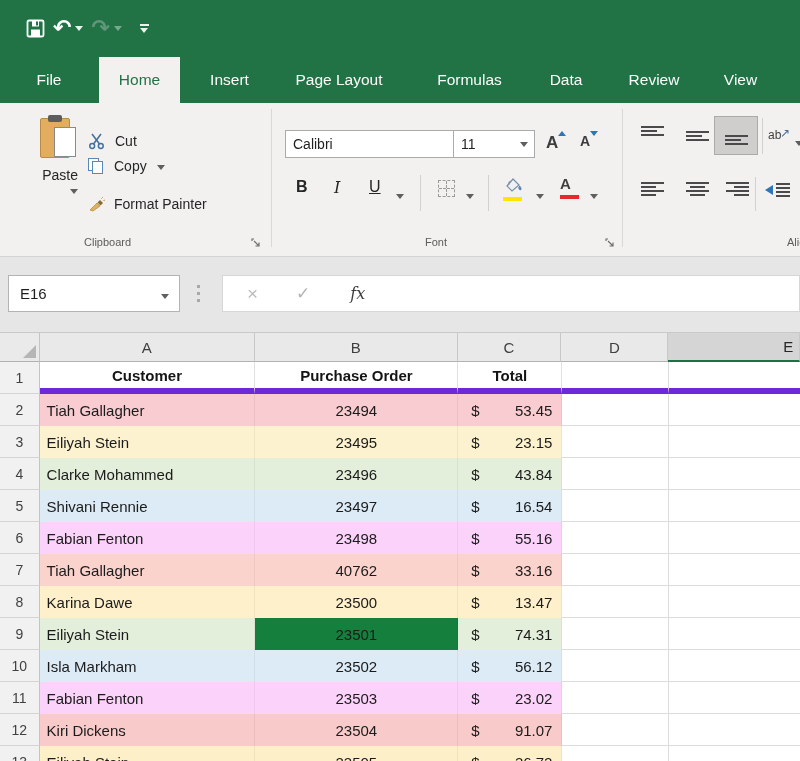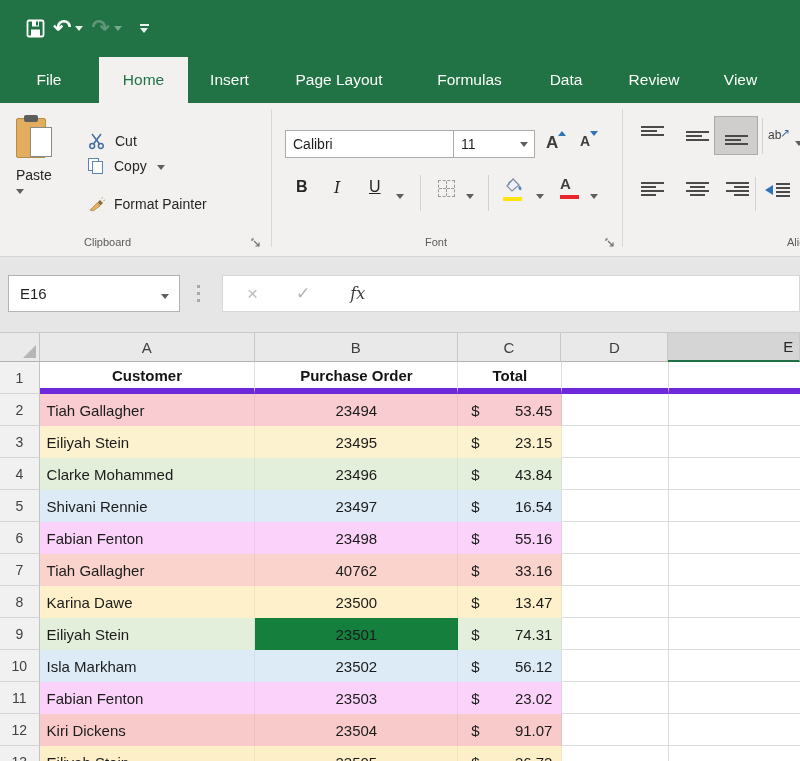--- a/index.html
+++ b/index.html
@@ -145,7 +145,7 @@
 
   <div class="tabsrow" id="tabsrow">
       <div class="tab" style="left: 26px; width: 46px;">File</div>
-      <div class="tab selected" style="left: 99px; width: 89px;">Home</div>
+      <div class="tab selected" style="left: 99px; width: 81px;">Home</div>
       <div class="tab" style="left: 202px; width: 55px;">Insert</div>
       <div class="tab" style="left: 283px; width: 112px;">Page Layout</div>
       <div class="tab" style="left: 427px; width: 85px;">Formulas</div>

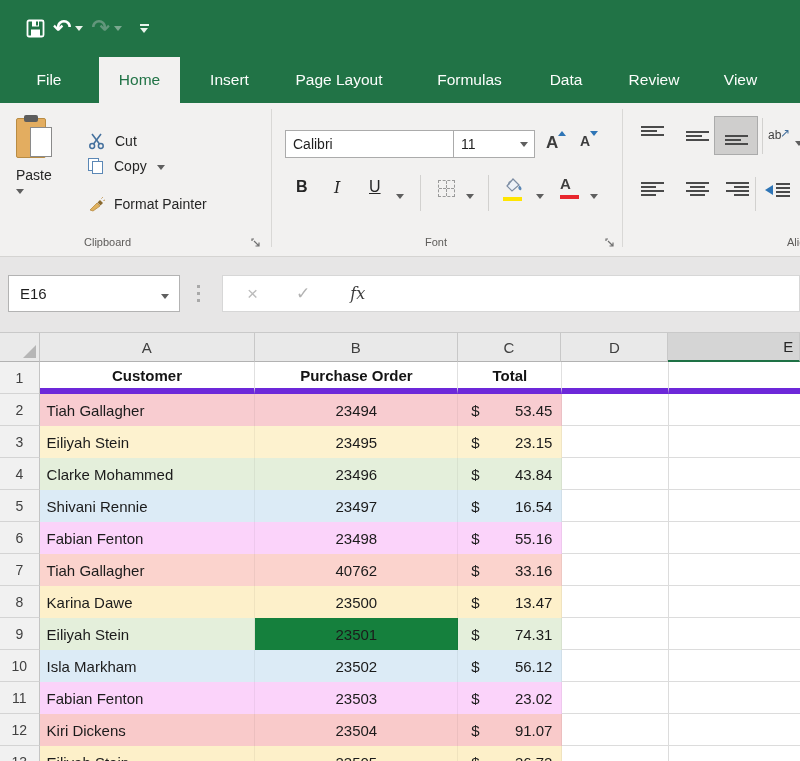--- a/index.html
+++ b/index.html
@@ -33,7 +33,7 @@
 
   
   .paste-big { position:absolute; left:16px; top:8px; width:62px; height:116px; display:flex;
-               flex-direction:column; align-items:flex-start; }
+               flex-direction:column; align-items:flex-end; }
   .clip-icon { position:relative; width:38px; height:46px; margin-top:4px; }
   .clip-body { position:absolute; left:0; top:3px; width:30px; height:40px; background:#e3ad60; border:1px solid #b98c43; border-radius:2px; }
   .clip-top  { position:absolute; left:8px; top:0; width:14px; height:7px; background:#5d5d5d; border-radius:2px; }

